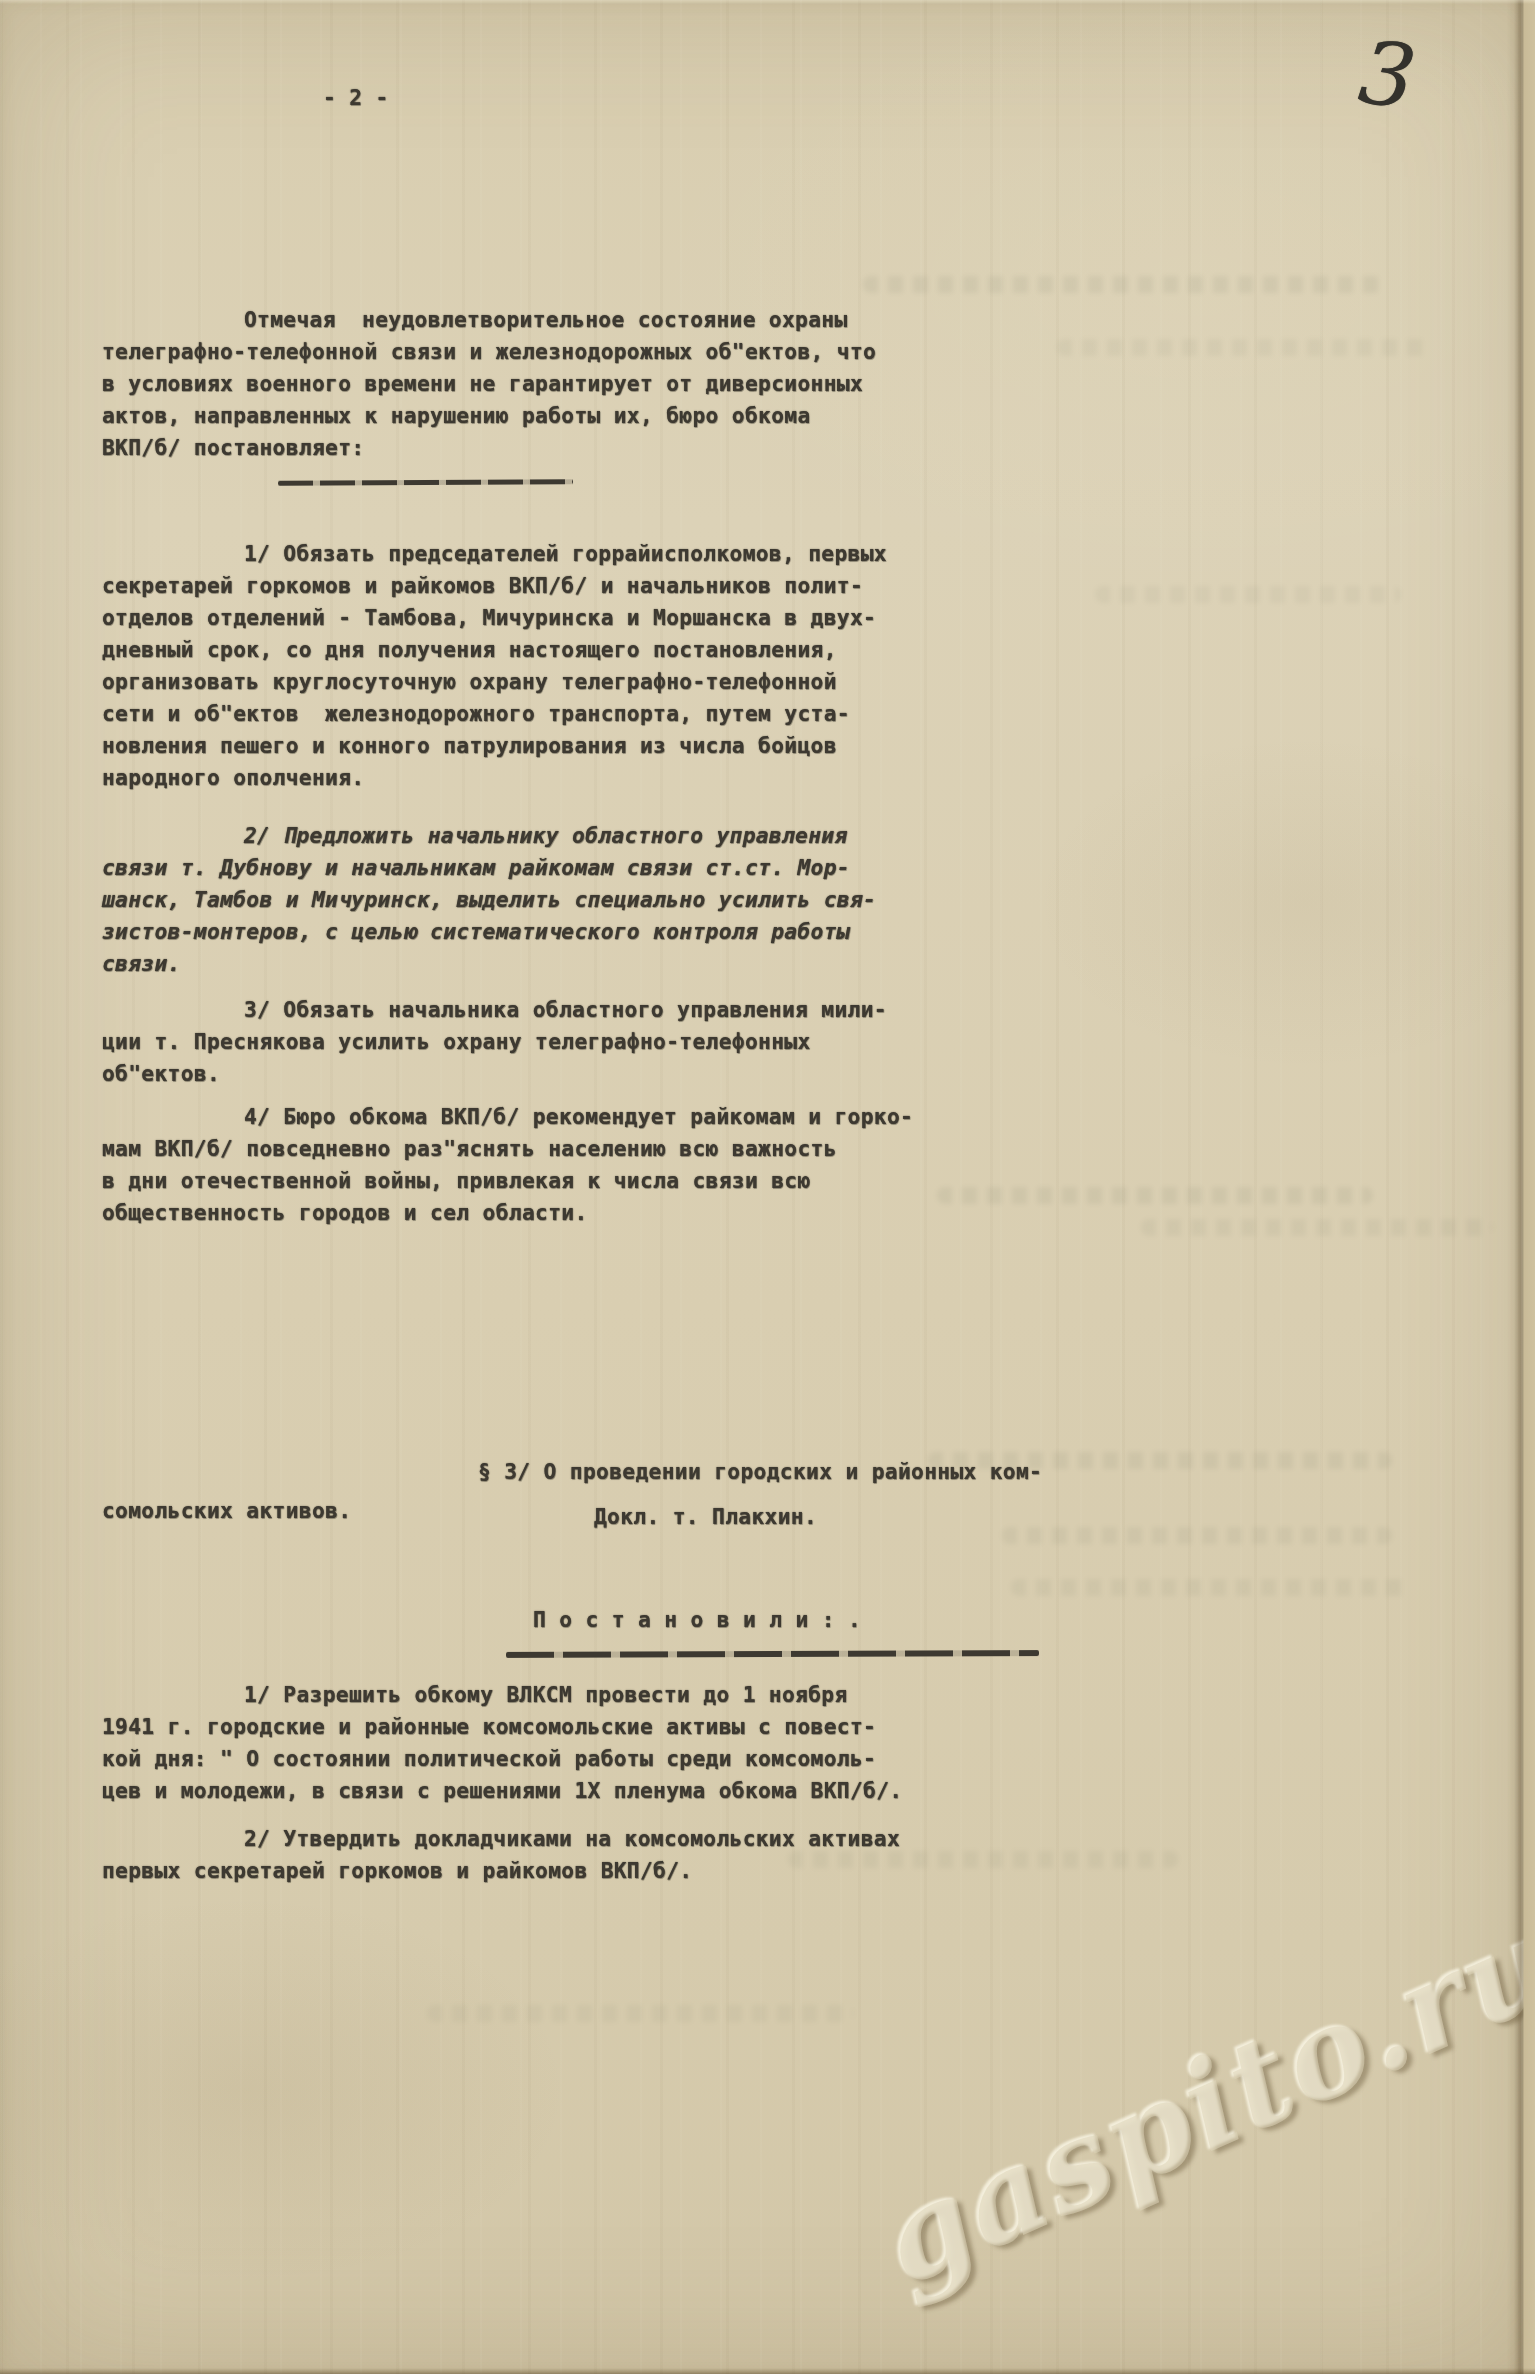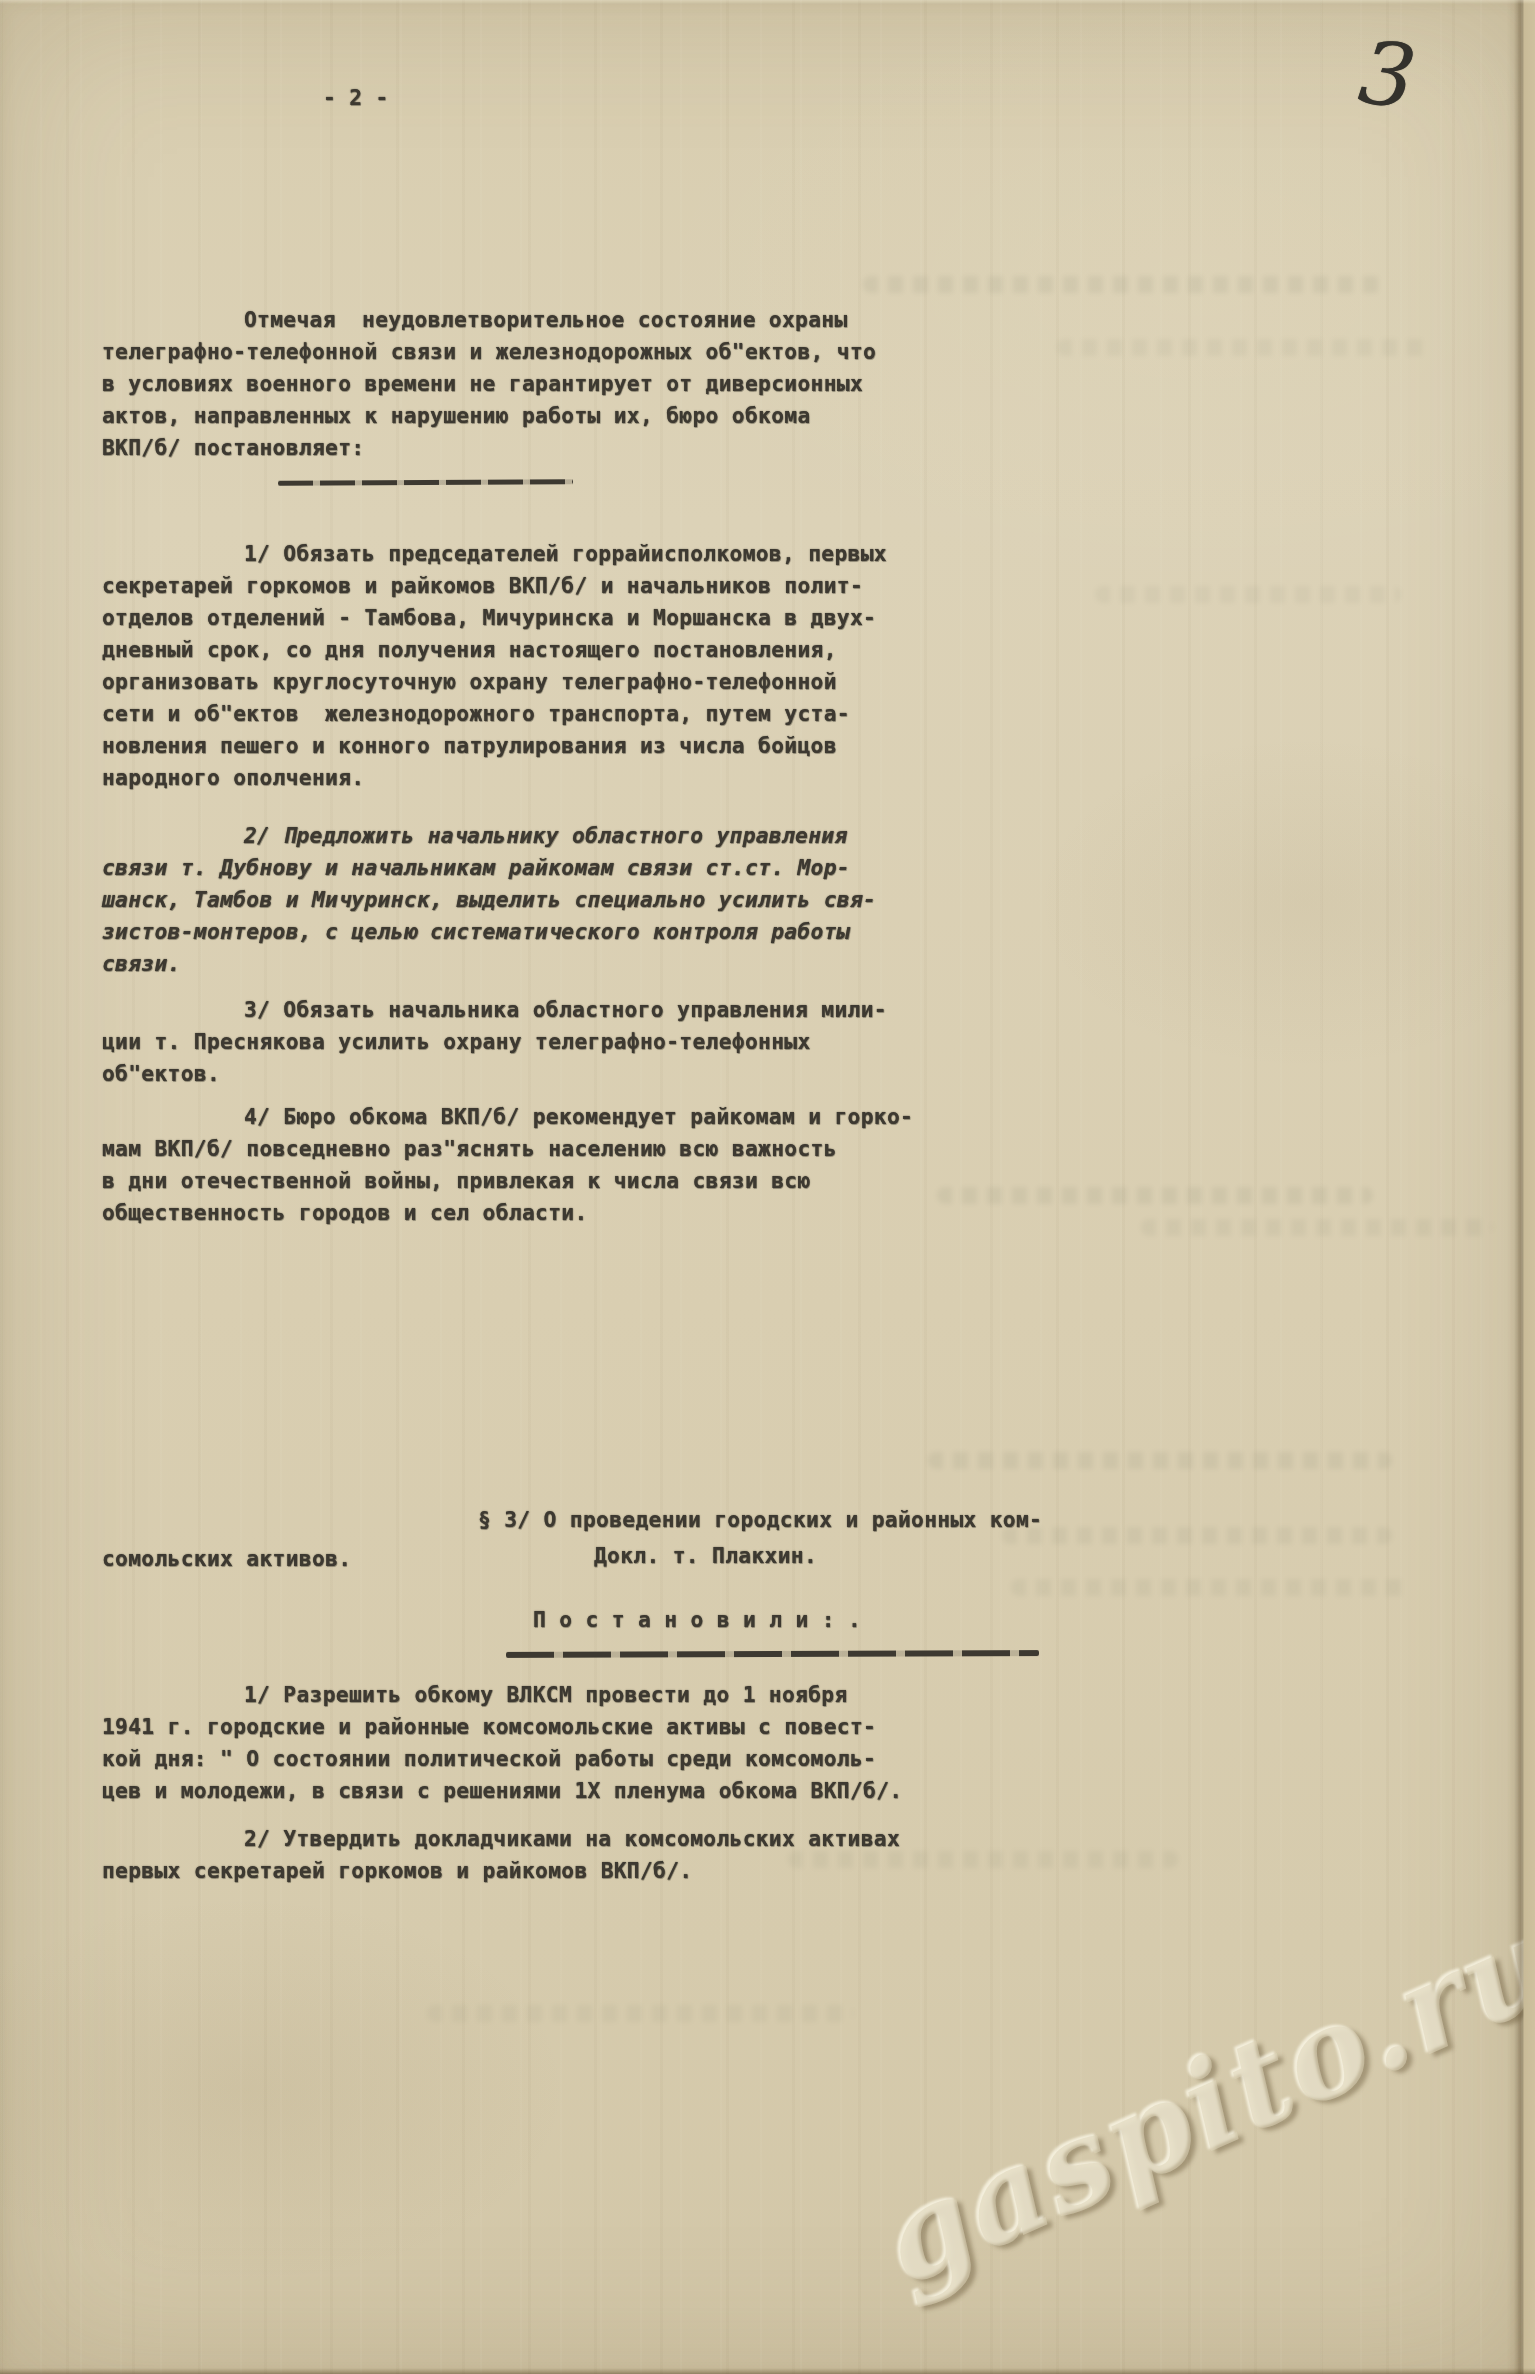--- a/index.html
+++ b/index.html
@@ -33,7 +33,7 @@
   .line{height:32px;white-space:pre;}
   .lh35 .line{height:32px;}
   .ind{padding-left:142px;}
-  .ind2{padding-left:376px;margin-top:48px;}
+  .ind2{padding-left:376px;}
   .pagenum{position:absolute;left:323px;top:85px;}
   .handnum{
     position:absolute;left:1360px;top:32px;

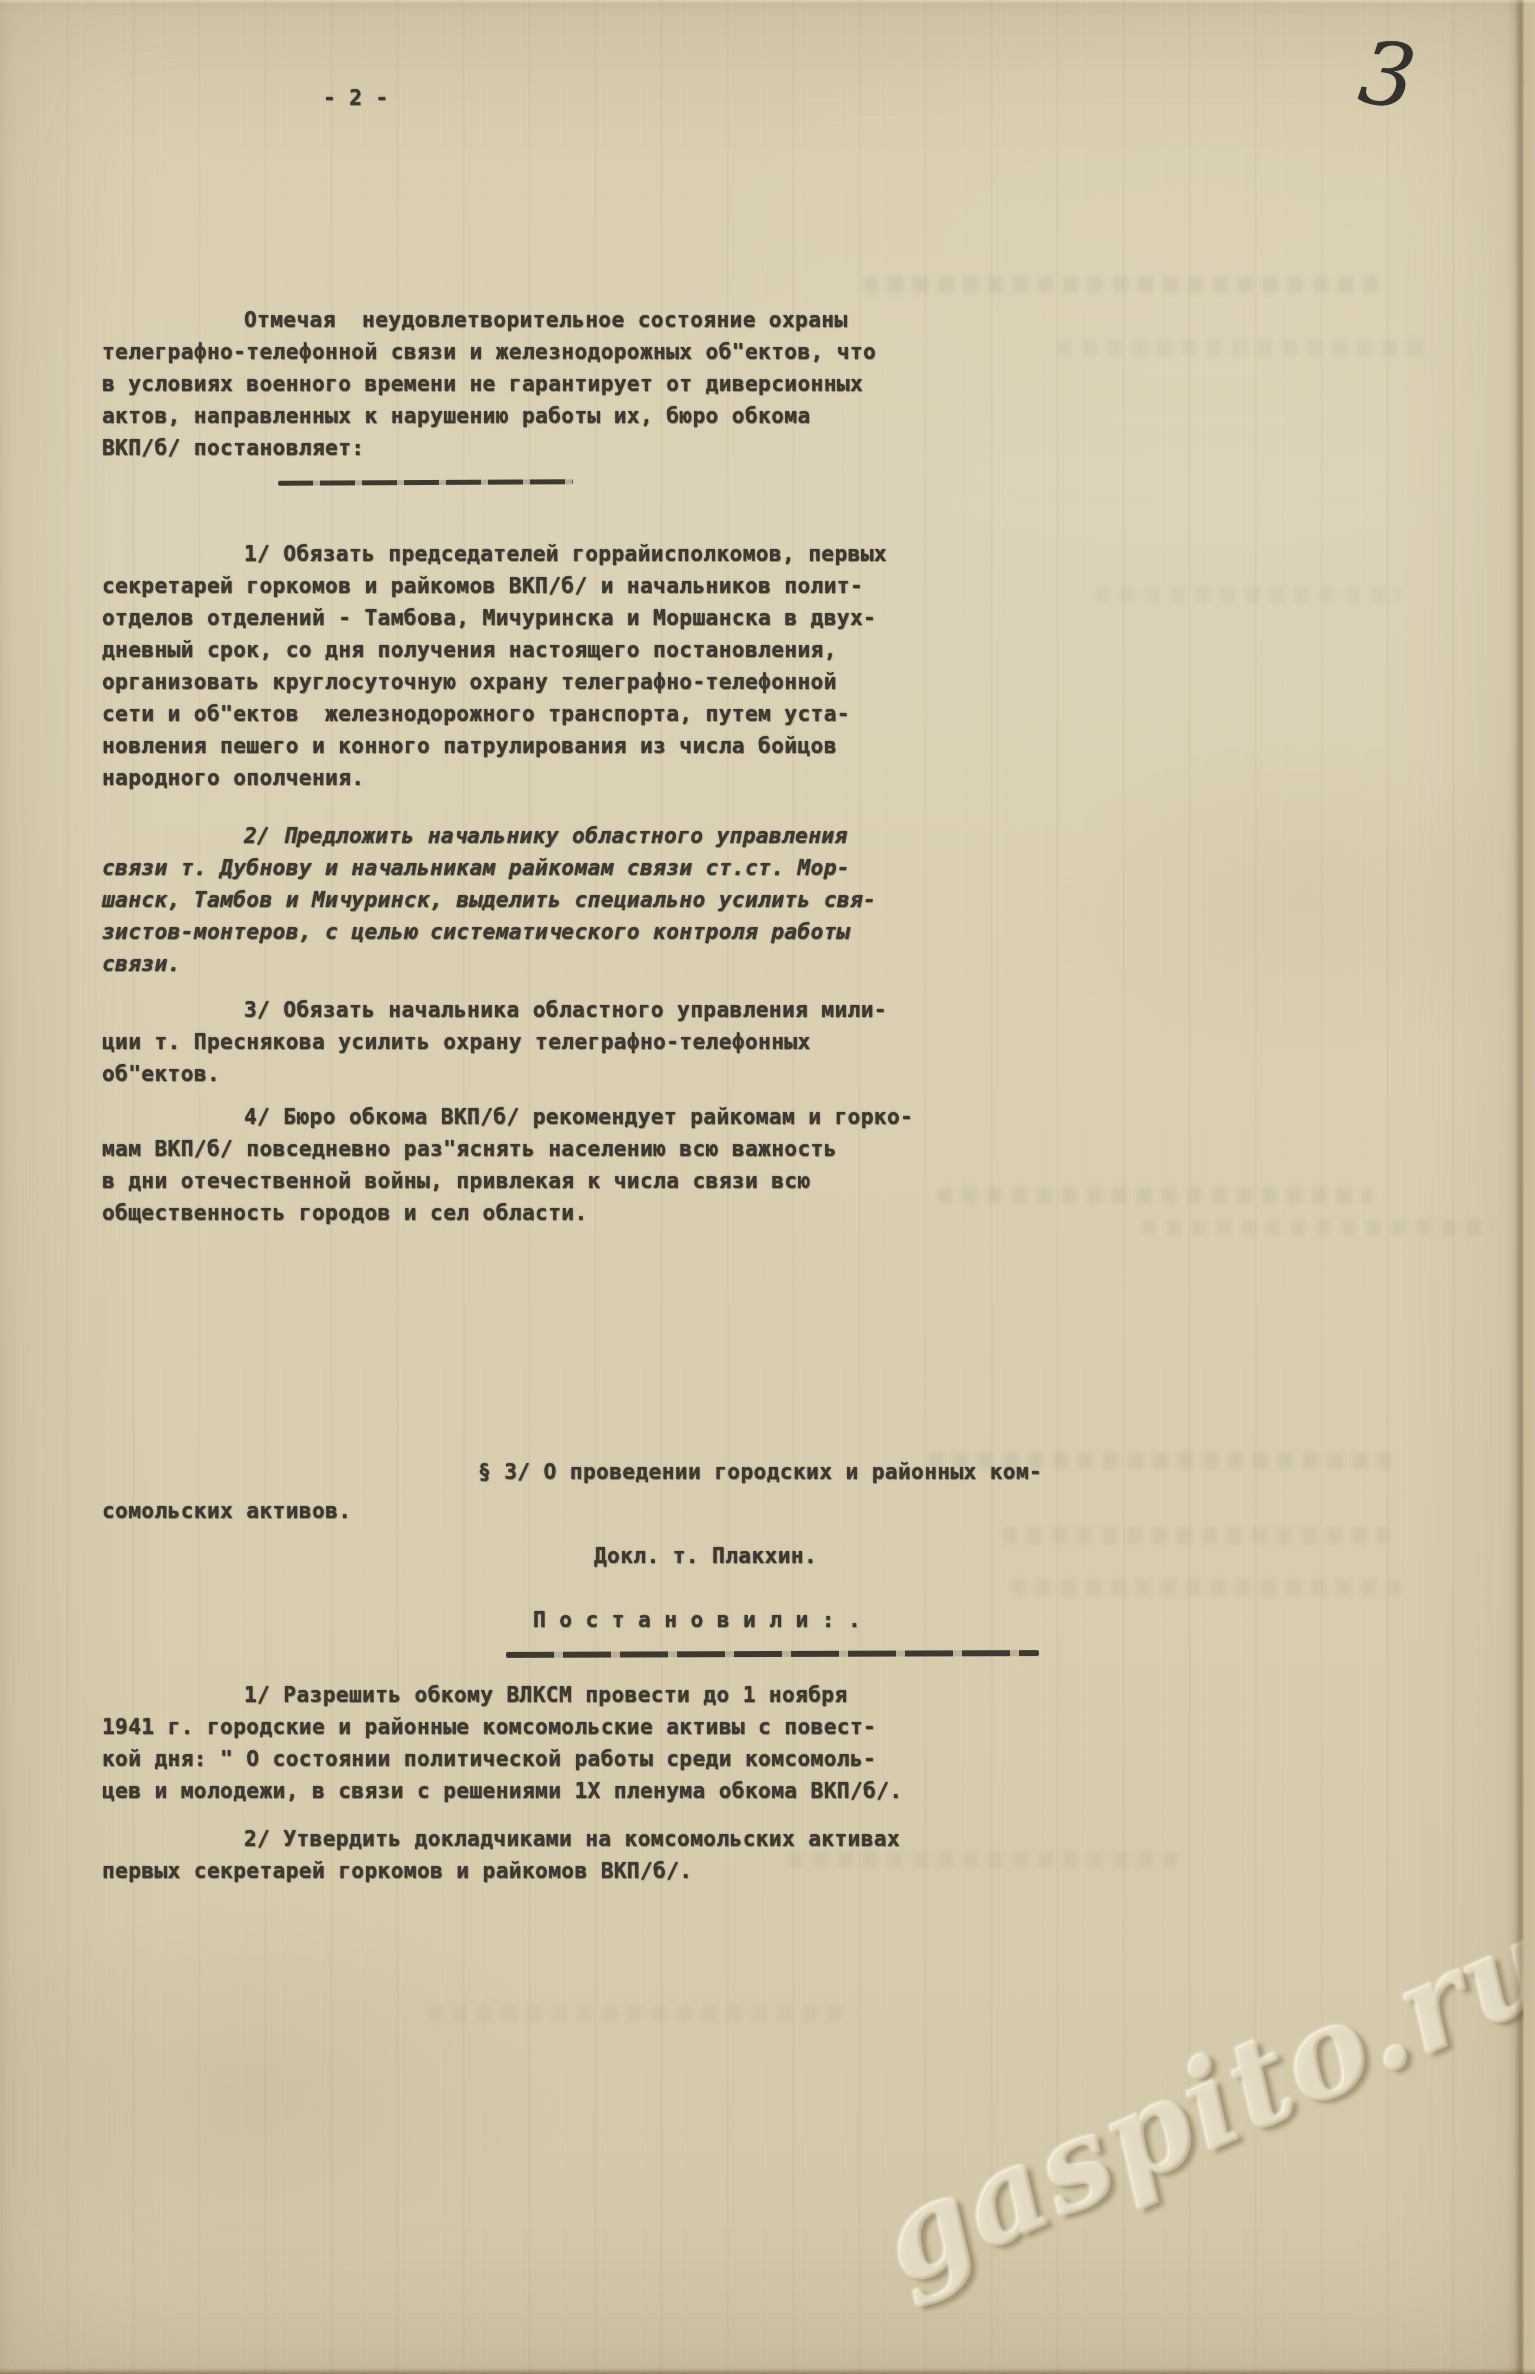--- a/index.html
+++ b/index.html
@@ -54,7 +54,7 @@
     background:repeating-linear-gradient(90deg,#3d3931 0 48px, rgba(61,57,49,0.18) 48px 57px);
     transform:rotate(-0.2deg);
   }
-  .speaker{position:absolute;left:594px;top:1543px;}
+  .speaker{position:absolute;left:594px;top:1504px;}
   .resolved{position:absolute;left:533px;top:1607px;}
   .watermark{
     position:absolute;left:916px;top:2175px;

